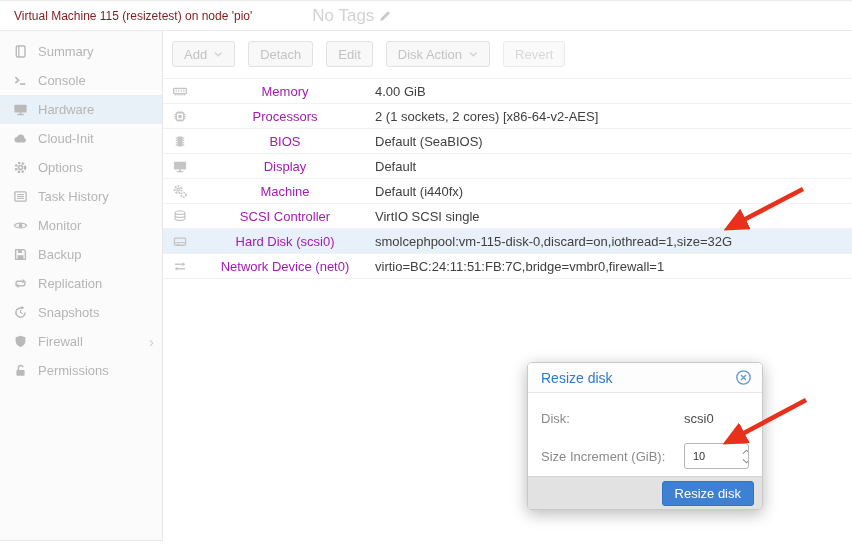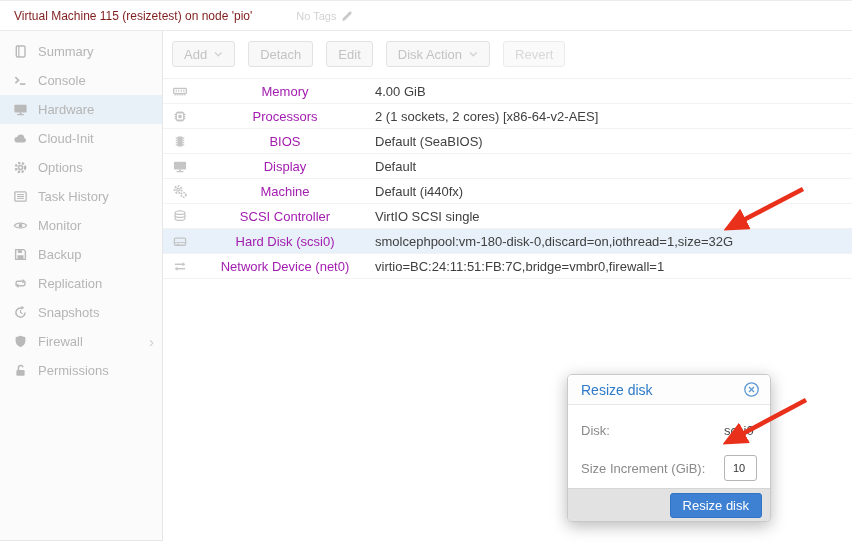--- a/index.html
+++ b/index.html
@@ -15,7 +15,7 @@
     display:flex; align-items:center; padding-left:14px; background:#fff;
   }
   .app-title { color:#7f1d1d; font-size:12px; }
-  .no-tags { color:#d2d2d2; margin-left:44px; font-size:11px; }
+  .no-tags { color:#d2d2d2; margin-left:60px; font-size:17px; }
   .pencil { margin-left:4px; display:inline-flex; color:#c9c9c9; }
   
   .main { display:flex; height:510px; }

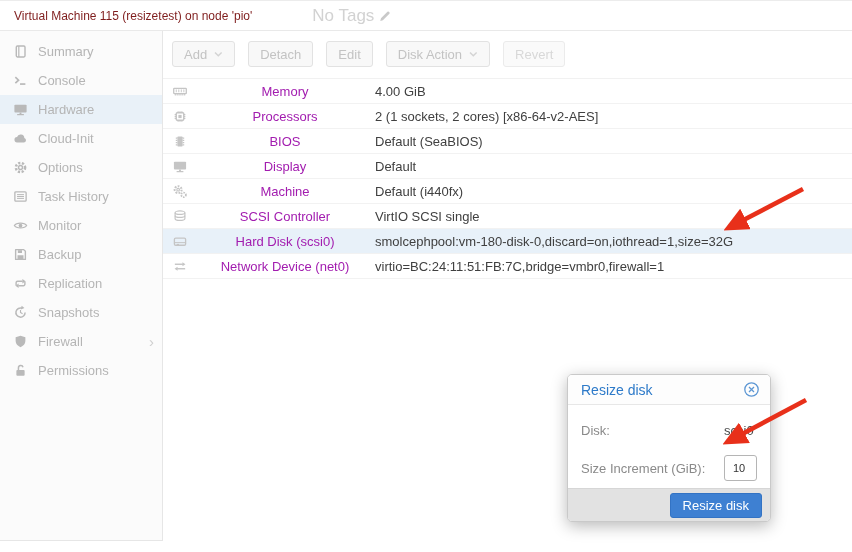--- a/index.html
+++ b/index.html
@@ -343,7 +343,7 @@
             </svg>
           </span>
         <span class="hw-label">Hard Disk (scsi0)</span>
-        <span class="hw-value">smolcephpool:vm-180-disk-0,discard=on,iothread=1,size=32G</span>
+        <span class="hw-value">smolcephpool:vm-115-disk-0,discard=on,iothread=1,size=32G</span>
       </div>
 
       <div class="hw-row">

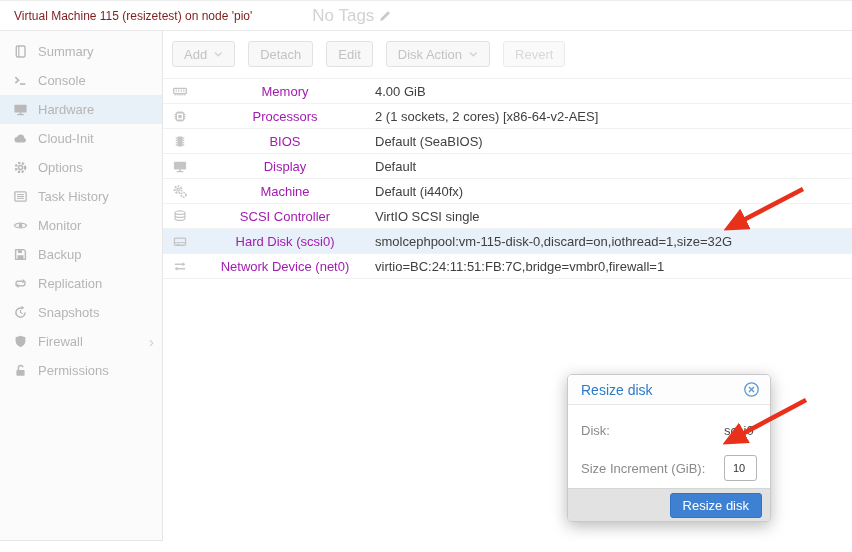--- a/index.html
+++ b/index.html
@@ -51,9 +51,9 @@
   .hw-value { color:#404040; white-space:nowrap; }
   
   .dialog {
-    position:absolute; left:527px; top:374px; width:204px; height:148px;
+    position:absolute; left:527px; top:362px; width:236px; height:148px;
     background:#fff; border:1px solid #c9c9c9; border-radius:5px;
-    box-shadow:0 4px 16px rgba(0,0,0,.28); z-index:5; overflow:hidden;margin-left:40px;
+    box-shadow:0 4px 16px rgba(0,0,0,.28); z-index:5; overflow:hidden;
   }
   .dlg-header {
     height:30px; display:flex; align-items:center; justify-content:space-between;

